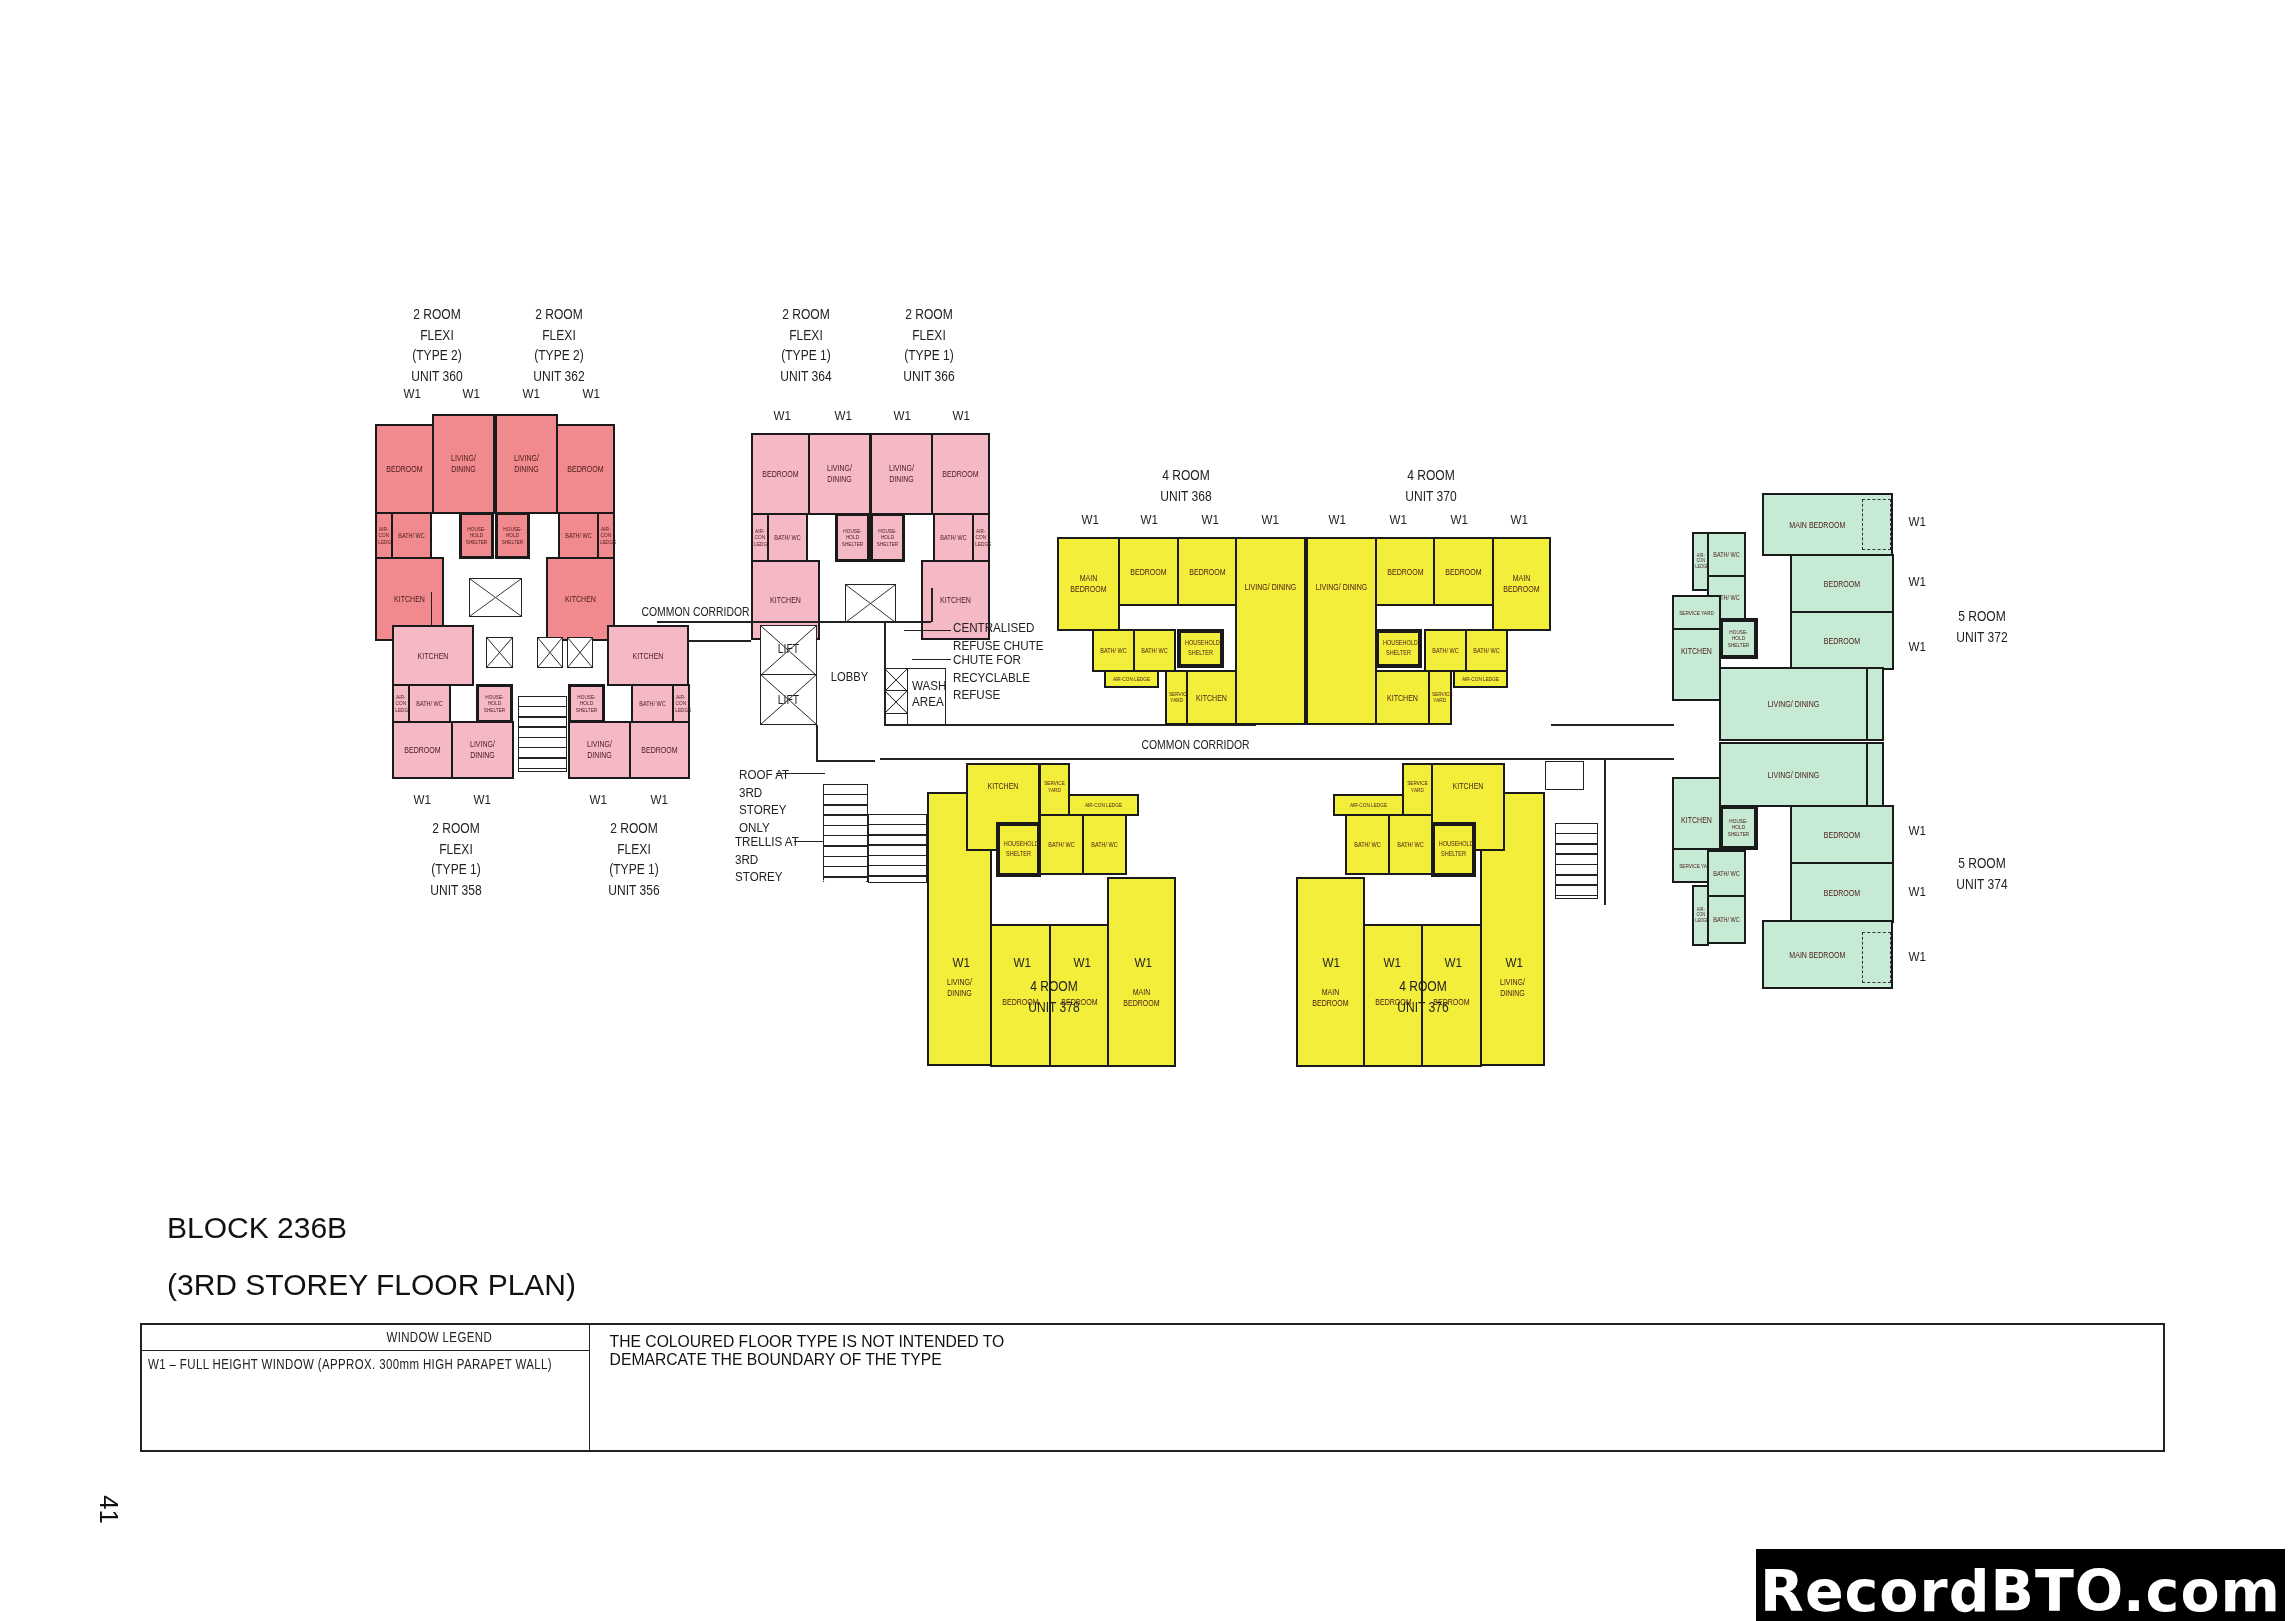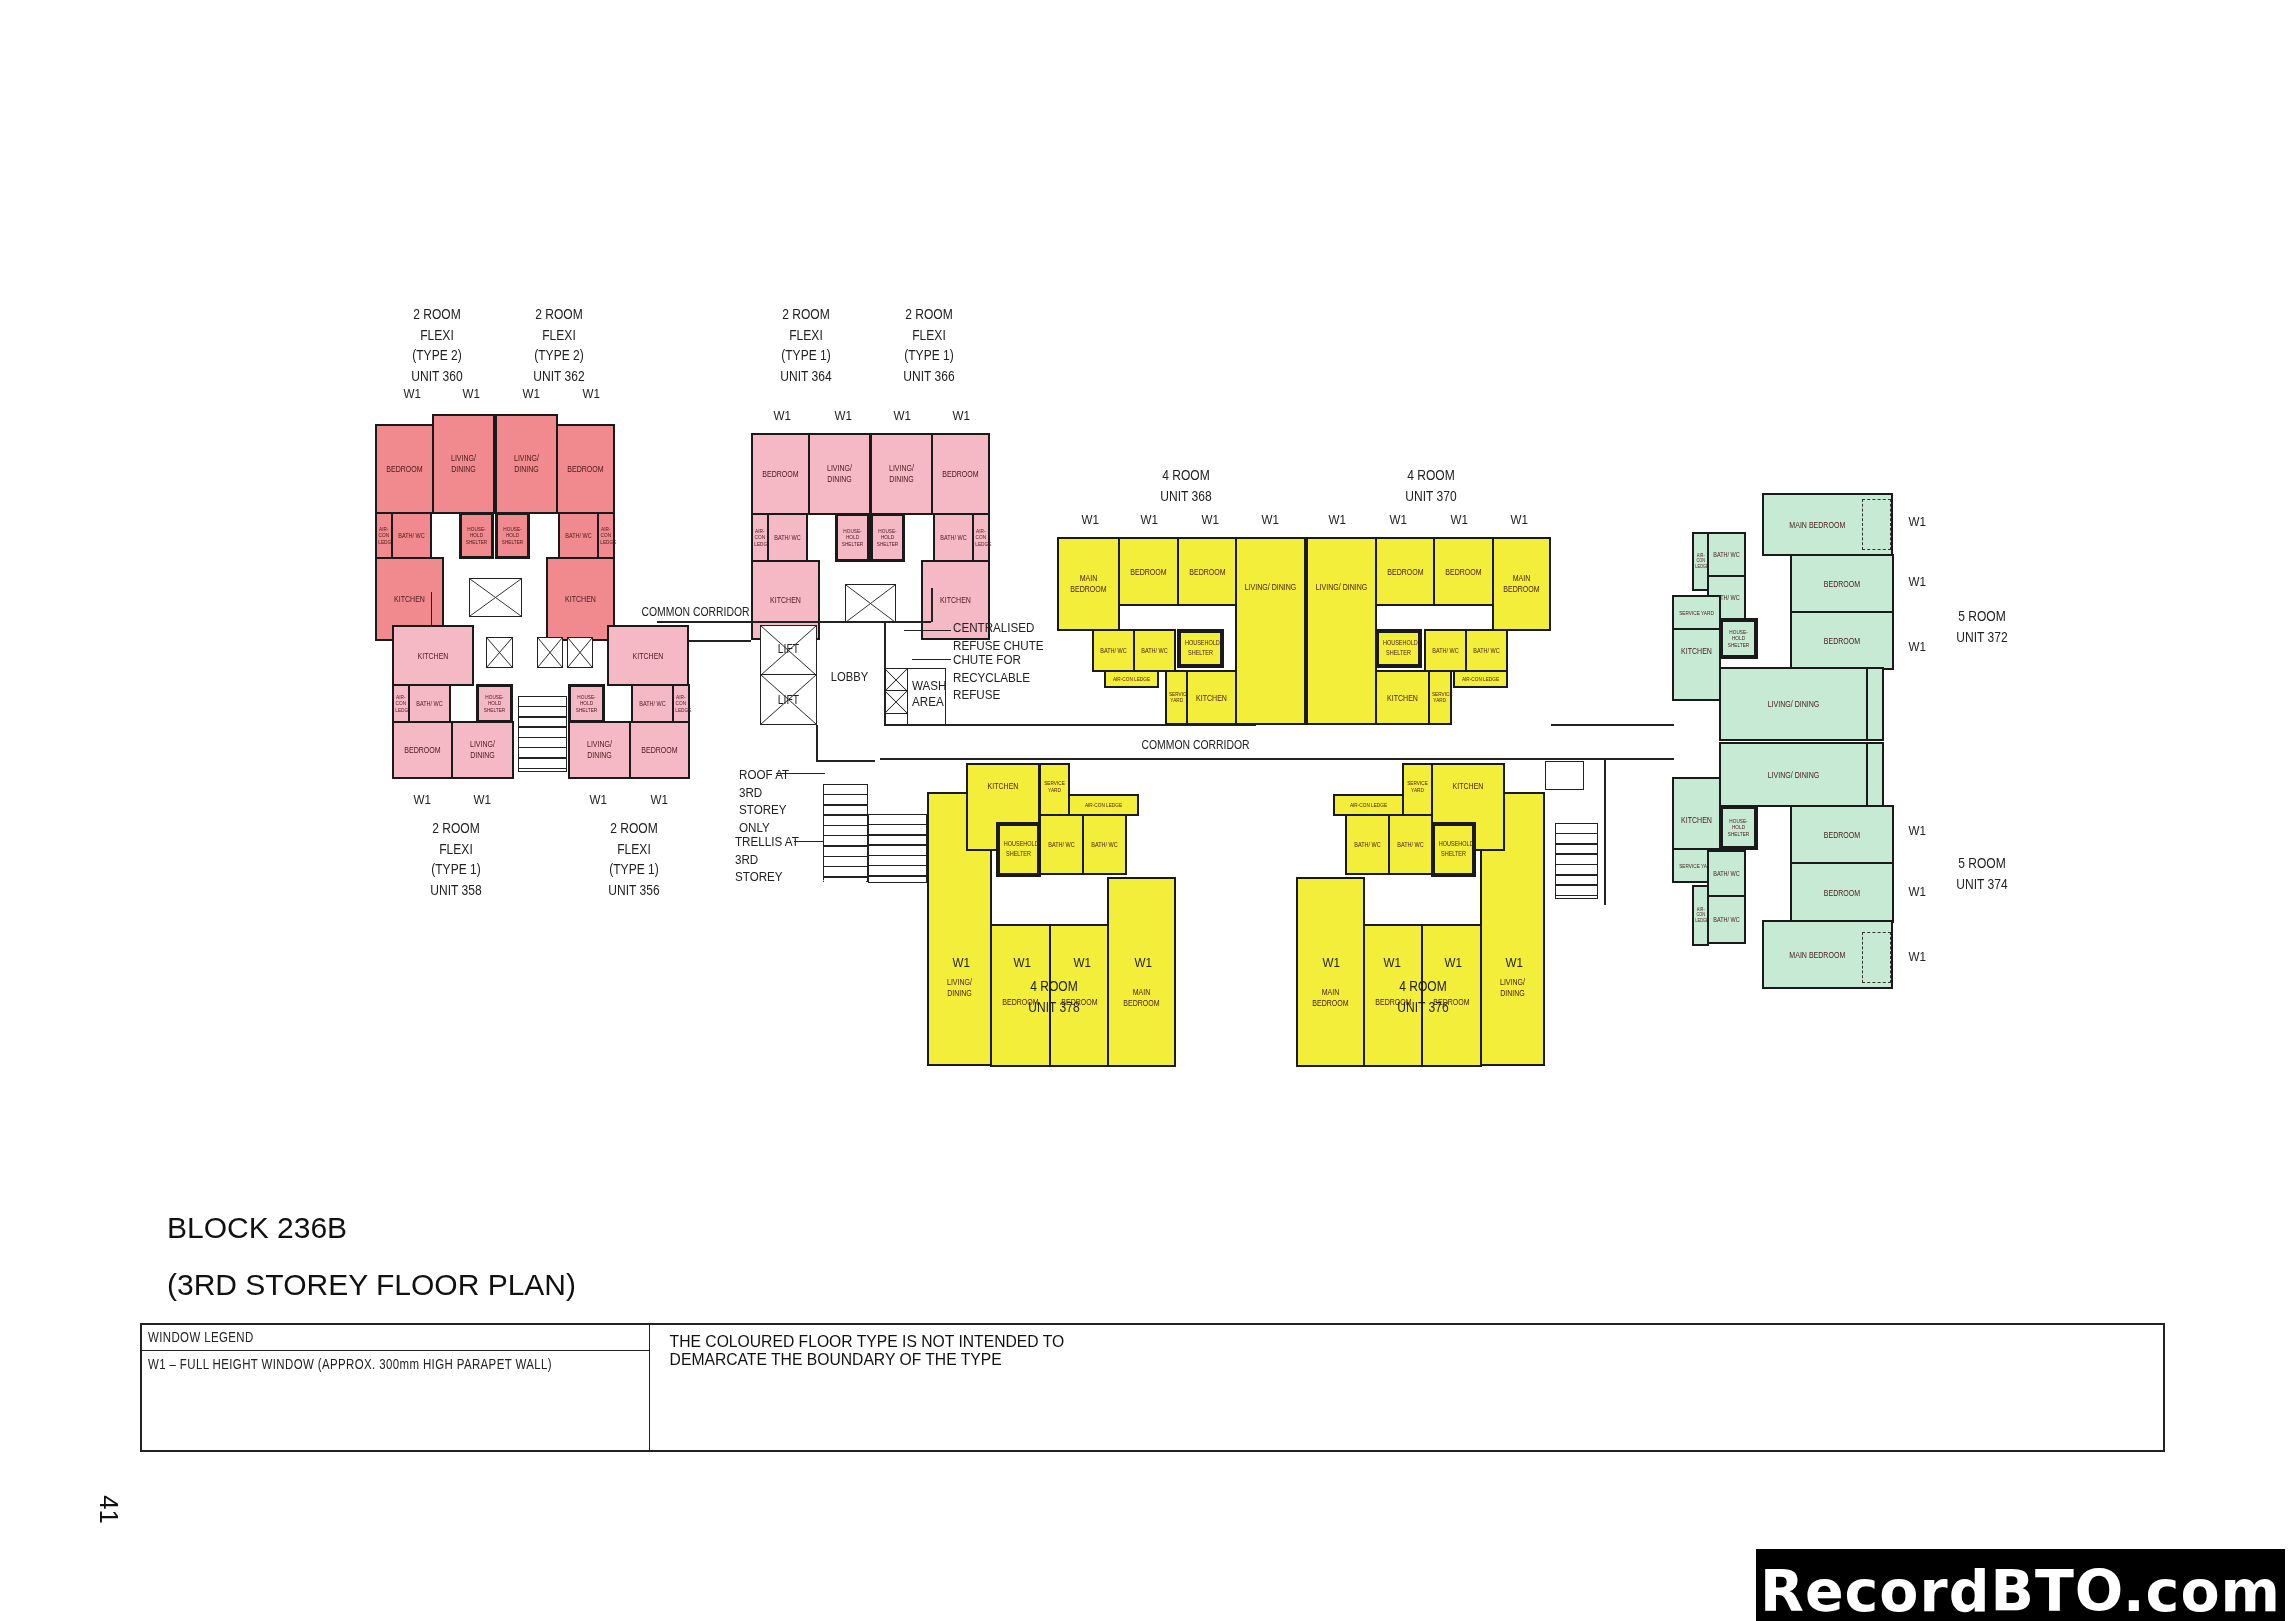--- a/index.html
+++ b/index.html
@@ -513,7 +513,7 @@
 <div id="title2">(3RD STOREY FLOOR PLAN)</div>
 
 <div id="legend">
-  <div class="cell" style="width:508px;">
+  <div class="cell" style="width:448px;text-align:right;">
     <div style="height:25.5px;border-bottom:1.5px solid #222;box-sizing:border-box;padding:3.9px 0 0 5.9px;">
       <div class="narrow">WINDOW LEGEND</div>
     </div>

